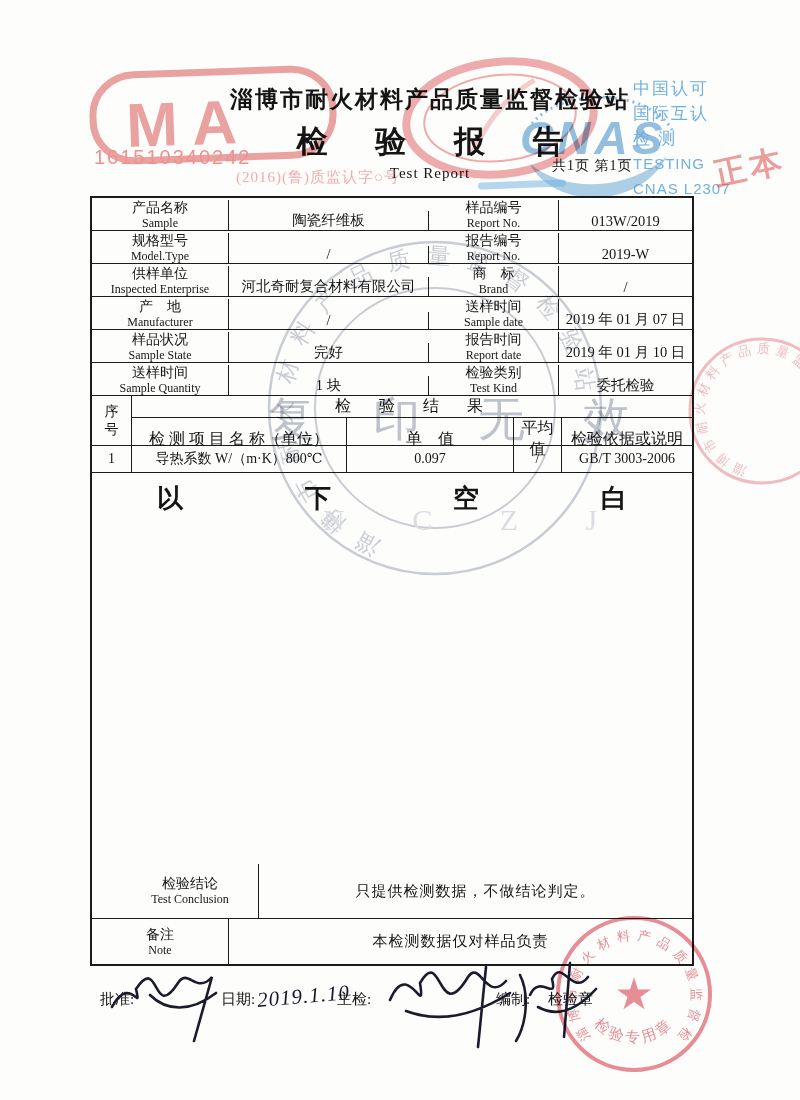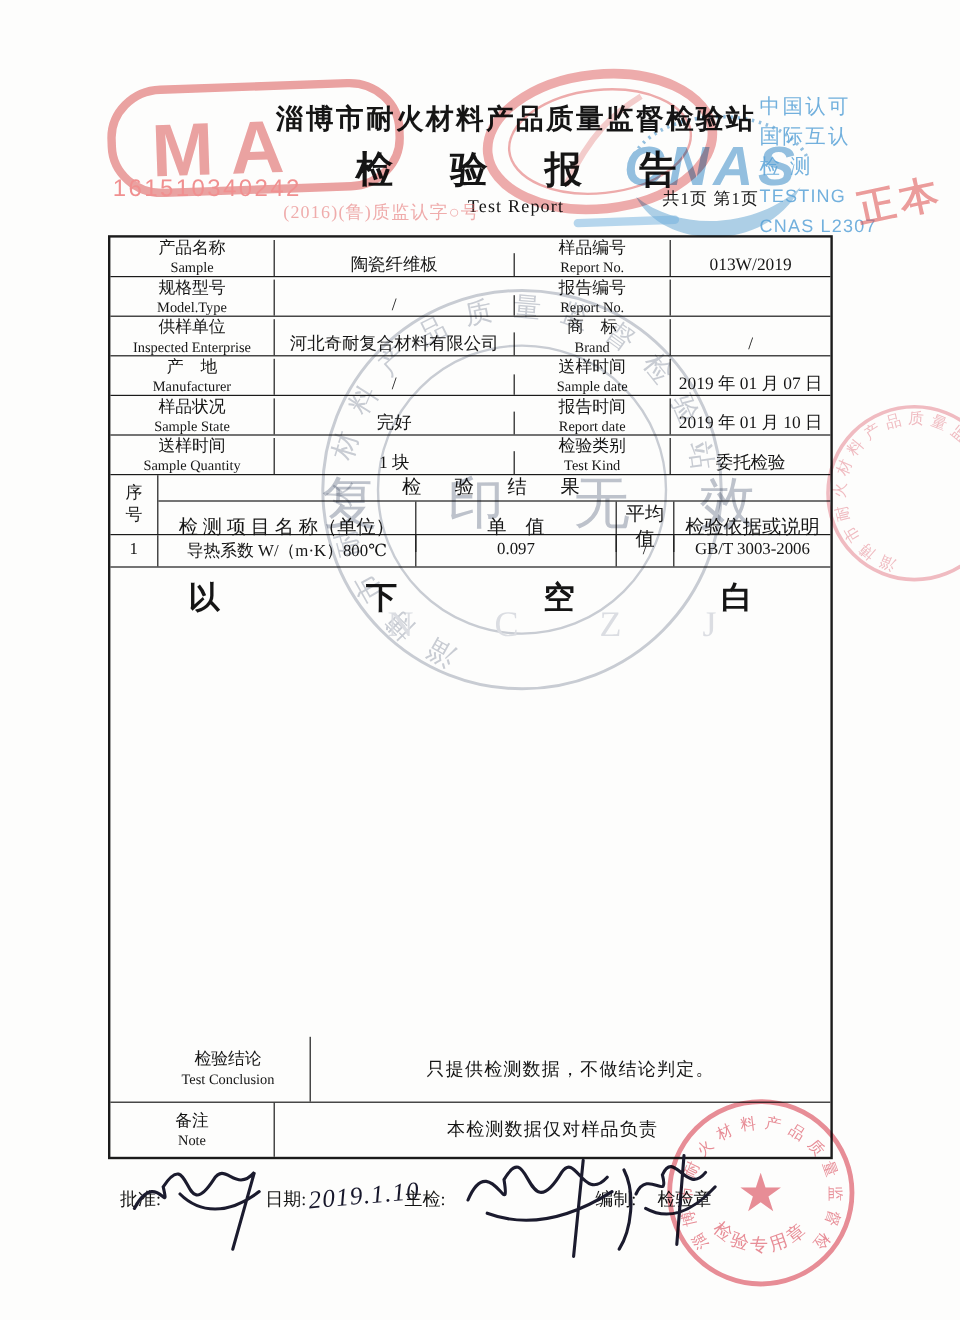--- a/index.html
+++ b/index.html
@@ -136,6 +136,9 @@
       <div class="c w3">
           <span class="lab-cn">报告编号</span>
           <span class="lab-en">Report No.</span>
+        </div>
+      <div class="c w4 last">
+          <span class="val">2019-W</span>
         </div>
     </div>
     <div class="row irow">

